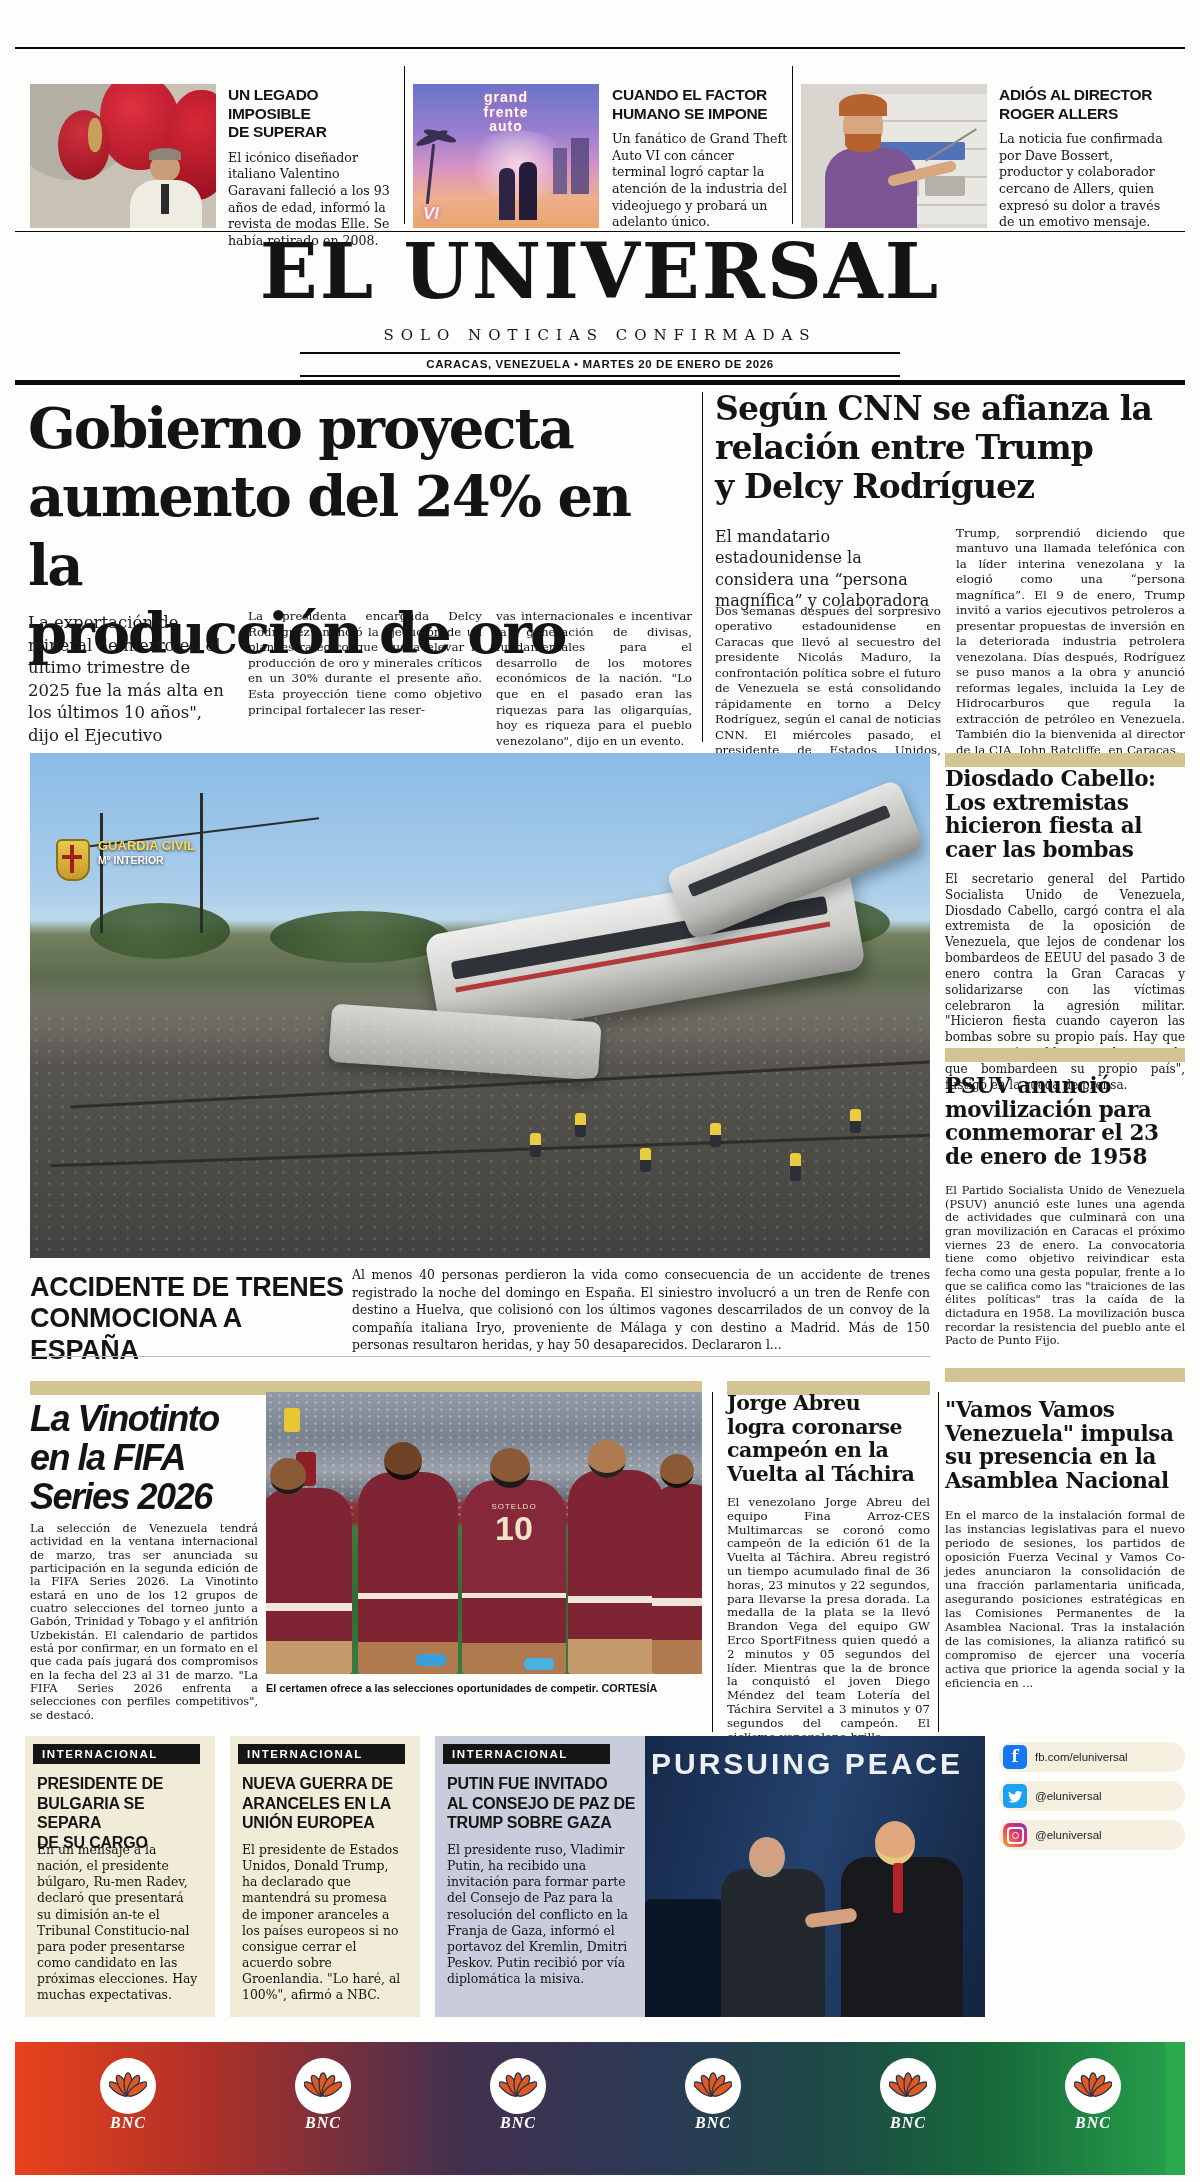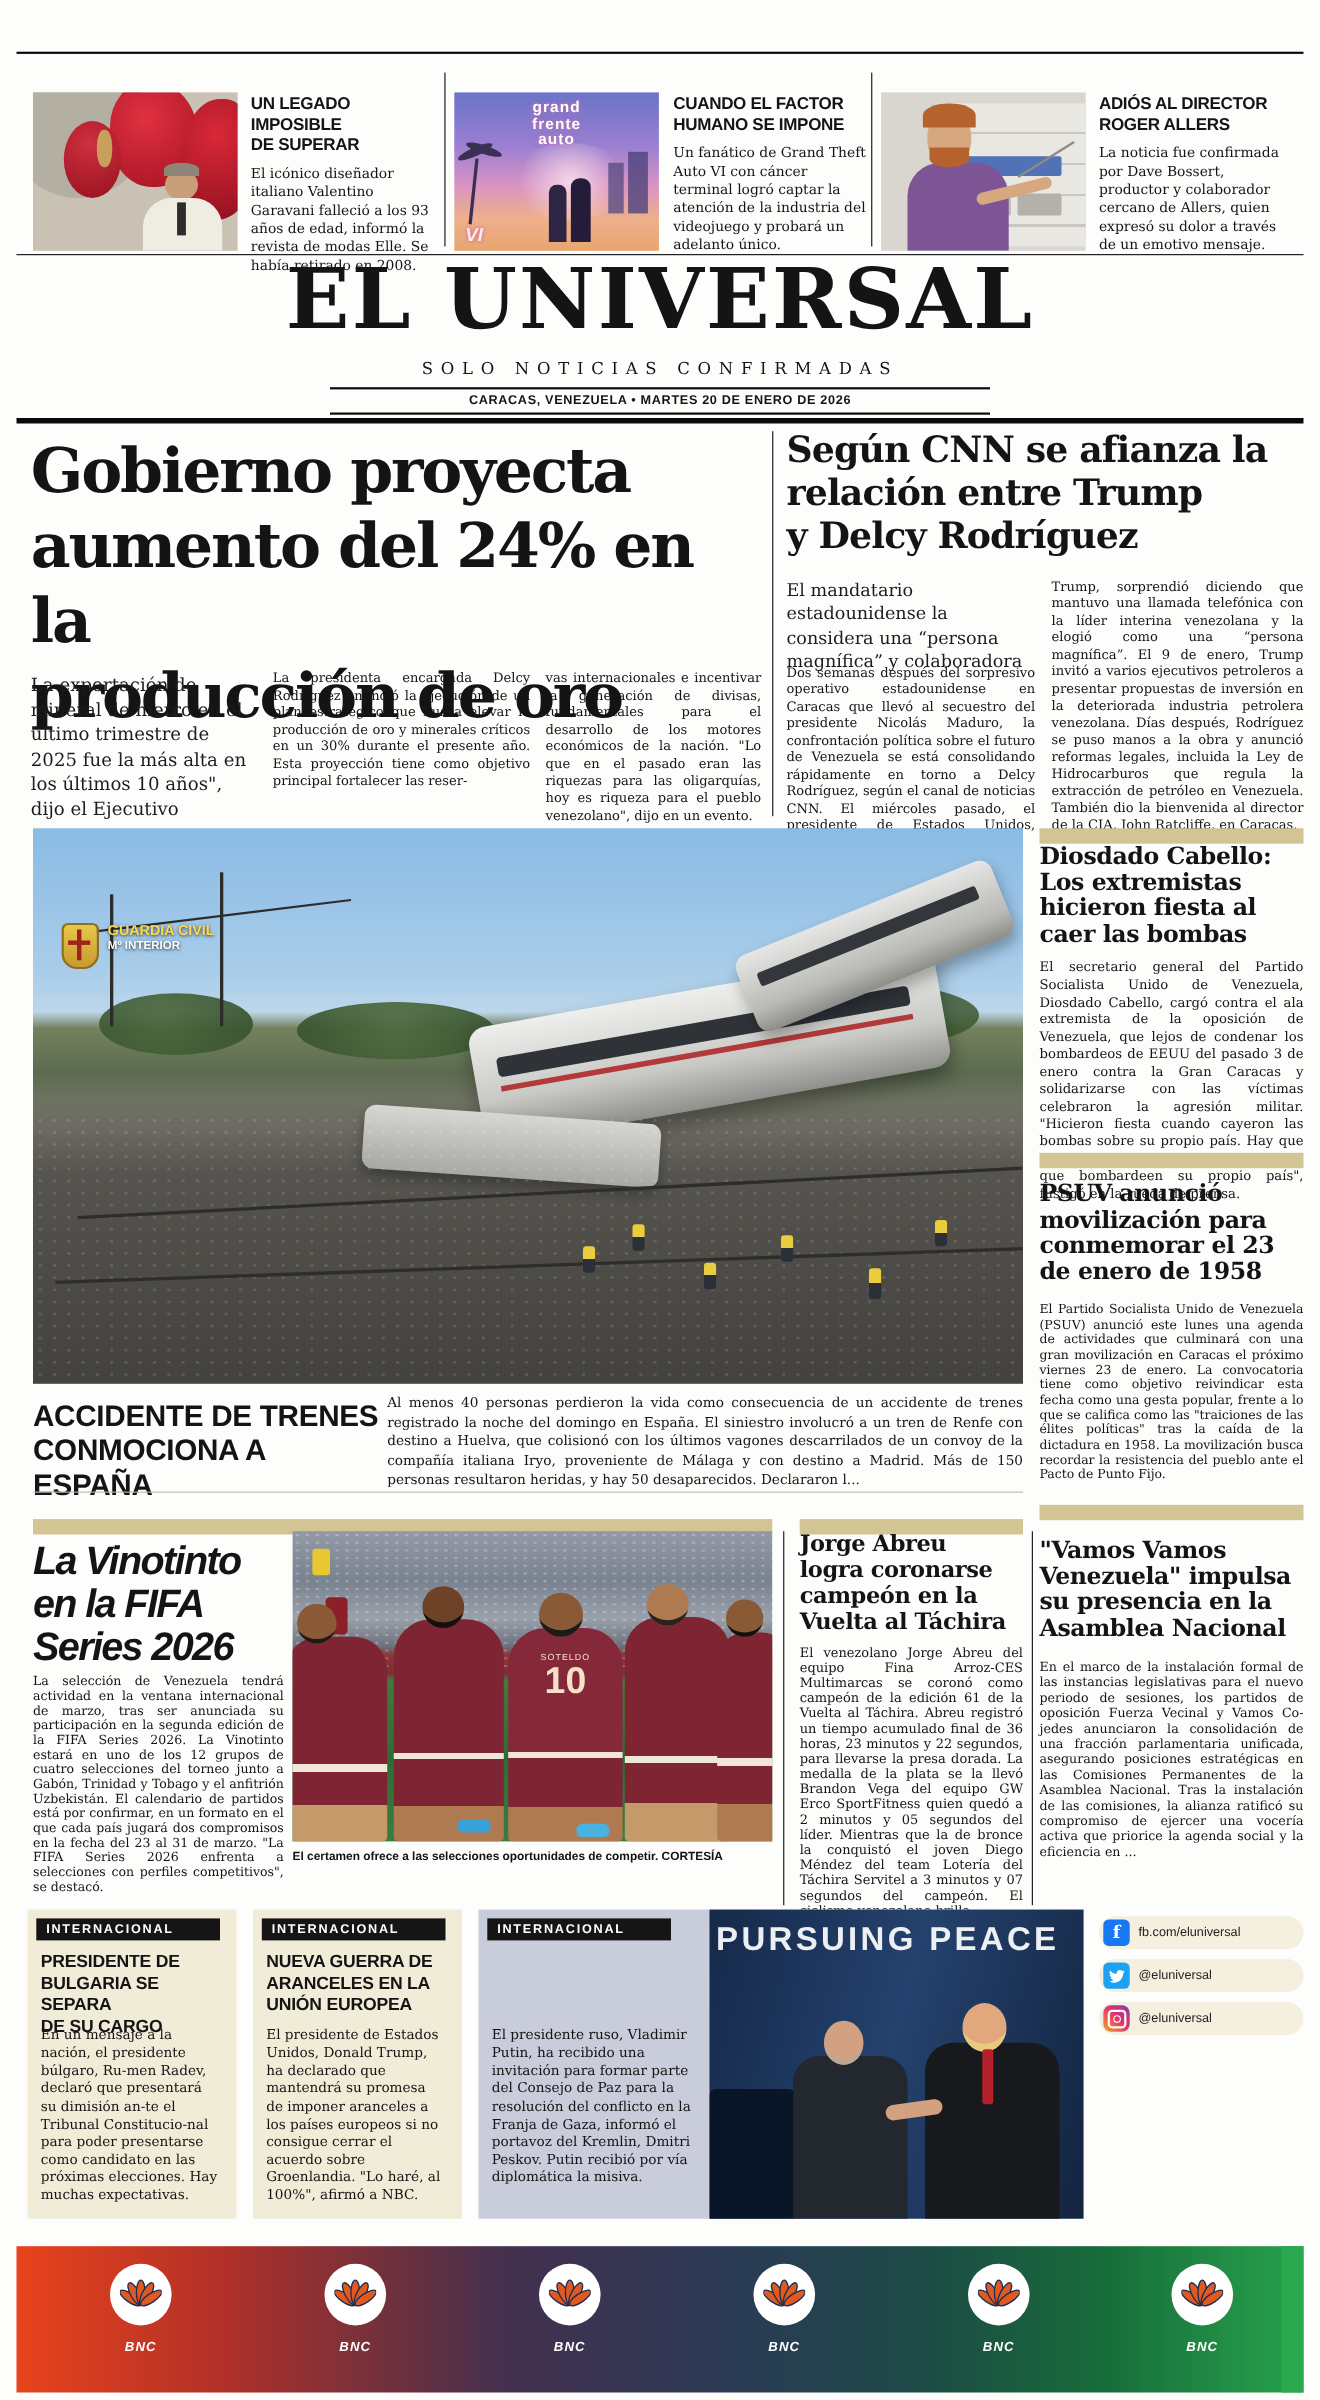--- a/index.html
+++ b/index.html
@@ -270,6 +270,9 @@
 
     <div class="abs" style="left:435px;top:1736px;width:550px;height:281px;background:#c9ccdb">
       <div class="kblack" style="position:absolute;left:8px;top:8px;width:158px;height:20px">INTERNACIONAL</div>
+      <div class="hl cond intl-head" style="position:absolute;left:12px;top:38px;width:190px">PUTIN FUE INVITADO
+AL CONSEJO DE PAZ DE
+TRUMP SOBRE GAZA</div>
       <div class="serif intl-body" style="position:absolute;left:12px;top:106px;width:182px">El presidente ruso, Vladimir Putin, ha recibido una invitación para formar parte del Consejo de Paz para la resolución del conflicto en la Franja de Gaza, informó el portavoz del Kremlin, Dmitri Peskov. Putin recibió por vía diplomática la misiva.</div>
       <div class="photo" style="left:210px;top:0;width:340px;height:281px;background:linear-gradient(105deg,#16294a,#24426e 48%,#132440)">
         <div class="abs sans" style="left:6px;top:10px;width:330px;color:rgba(255,255,255,.92);font-weight:bold;font-size:30px;letter-spacing:3px;line-height:1.2">PURSUING PEACE</div>

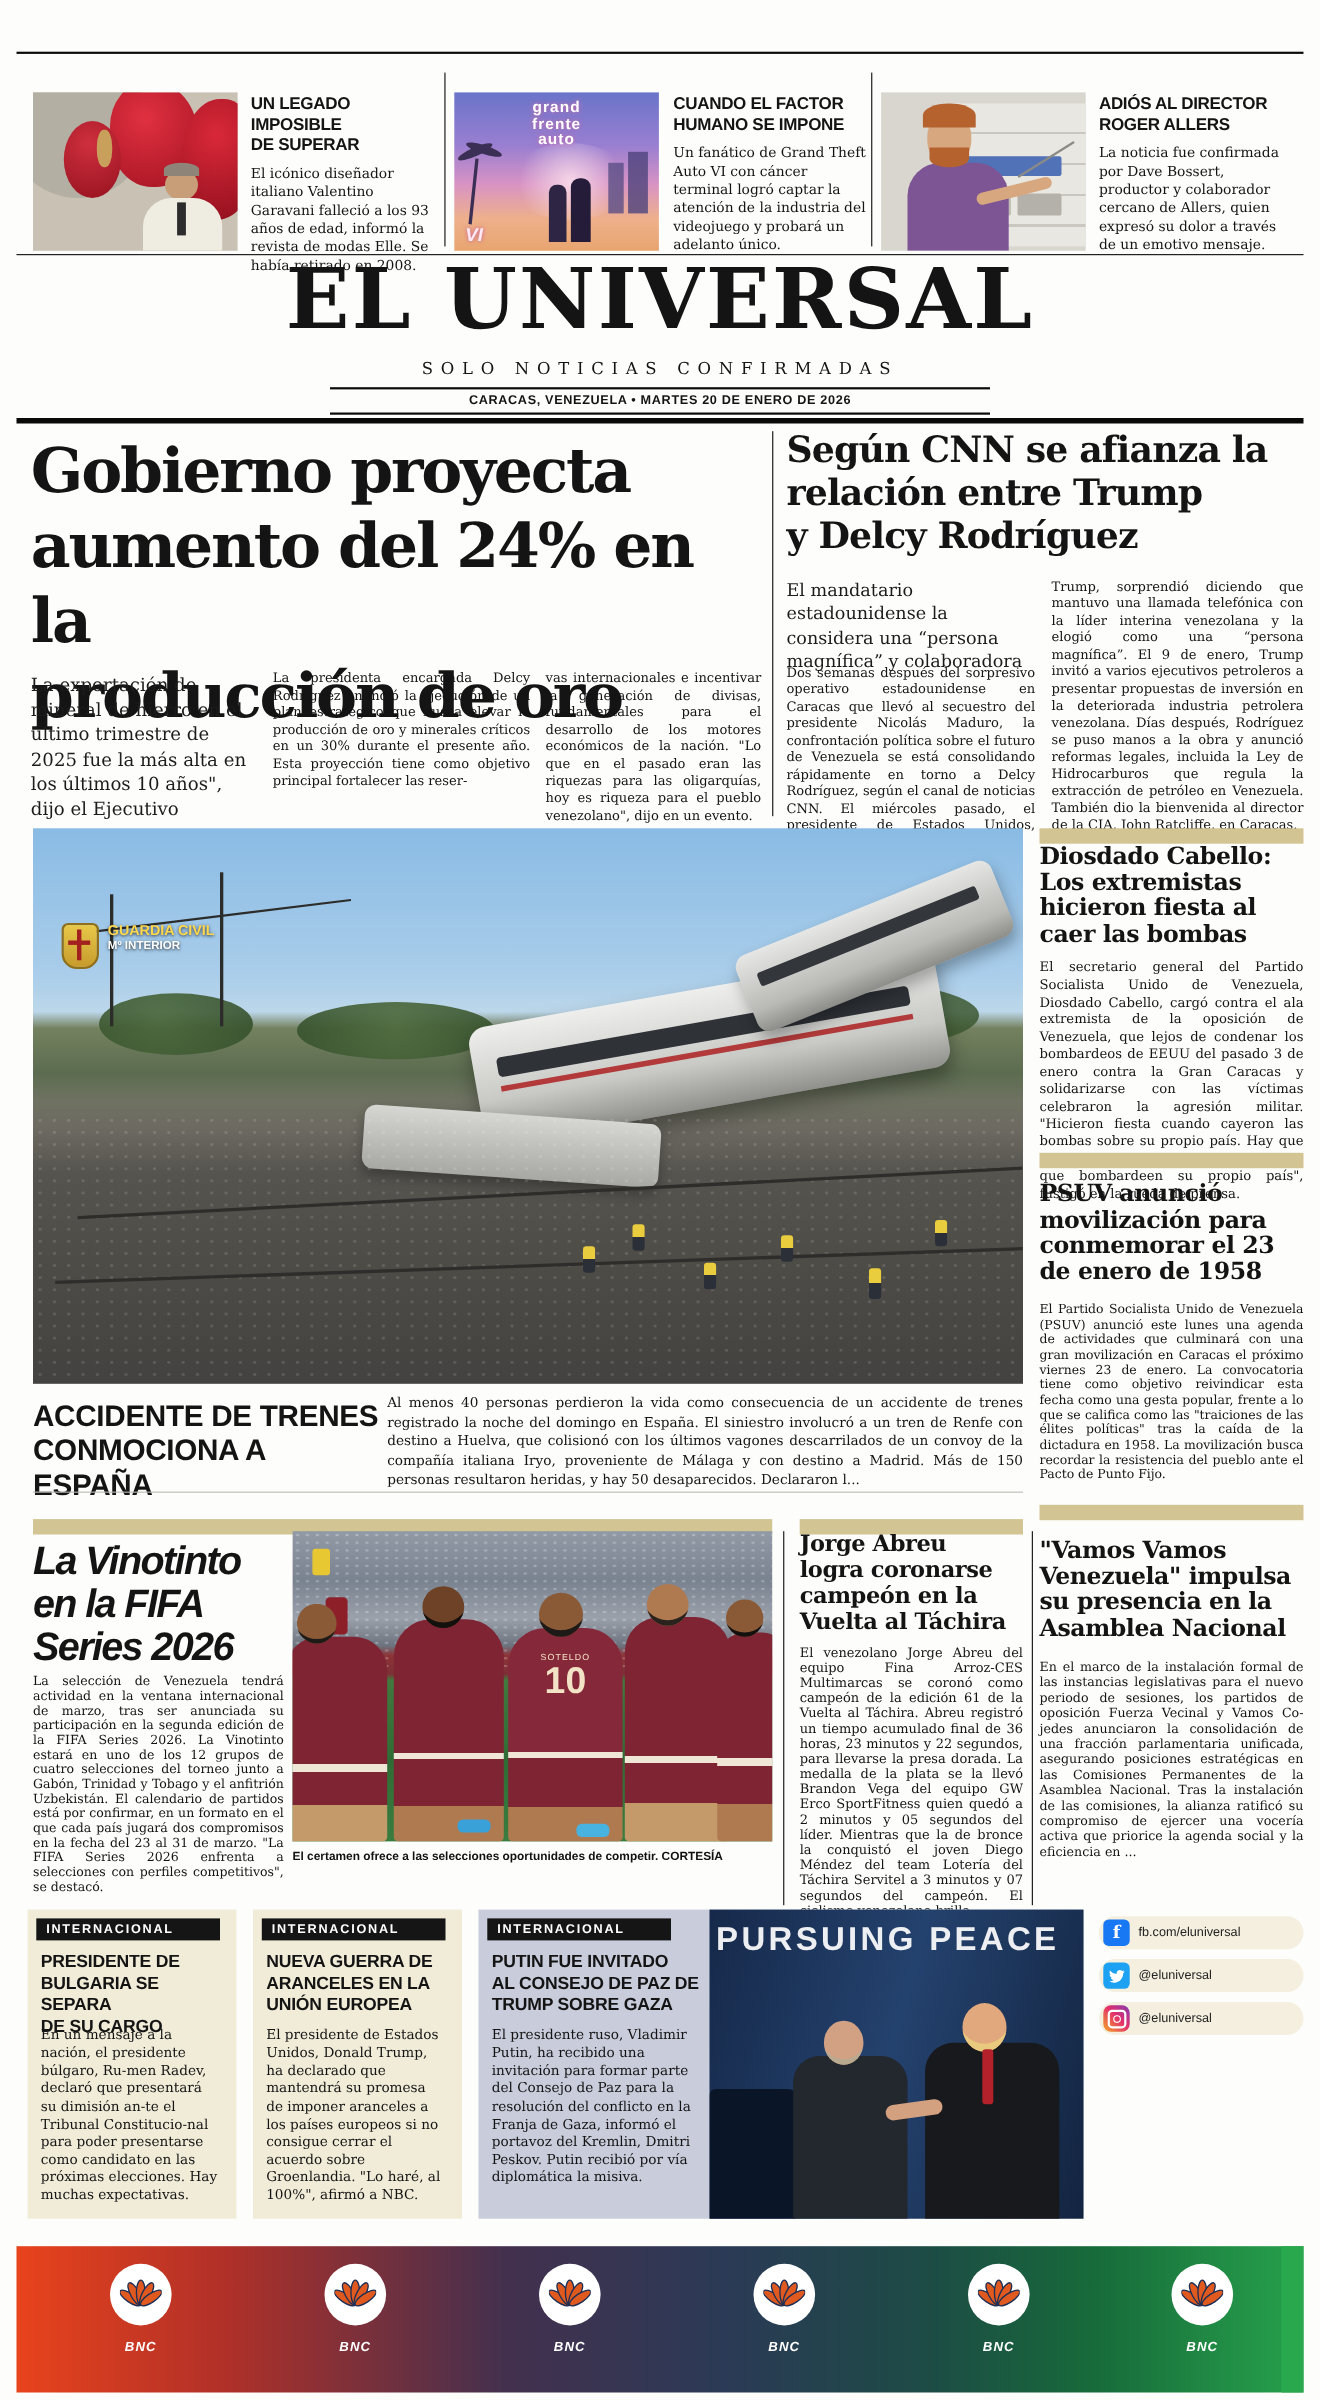--- a/index.html
+++ b/index.html
@@ -31,8 +31,8 @@
   .bnc{position:absolute;width:110px;text-align:center;}
   .bnc .circ{width:56px;height:56px;border-radius:50%;background:#fff;margin:0 auto;
              display:flex;align-items:center;justify-content:center;}
-  .bnc .word{color:#fff;font-family:Liberation Sans, sans-serif;font-weight:bold;font-style:italic;
-             font-size:12px;letter-spacing:1px;margin-top:12px;}
+  .bnc .word{color:#fff;font-family:Liberation Serif, serif;font-weight:bold;font-style:italic;
+             font-size:16px;letter-spacing:1px;margin-top:0;}
   .worker{position:absolute;width:11px;height:24px;border-radius:3px;
           background:linear-gradient(180deg,#e9cd3e 0 48%,#2b2f38 48% 100%);}
   .worker:before{content:"";}

